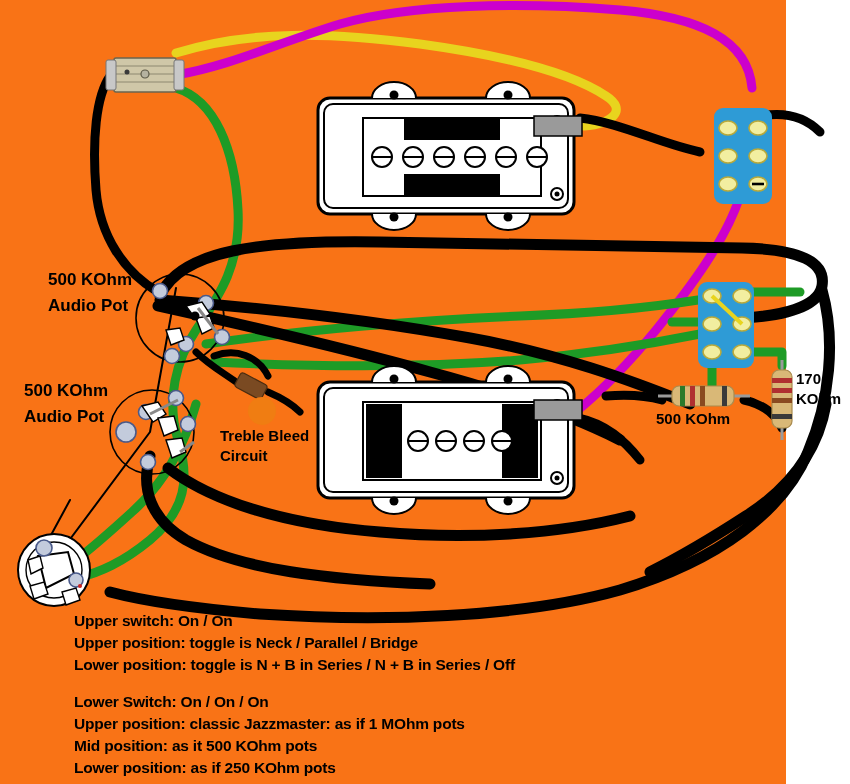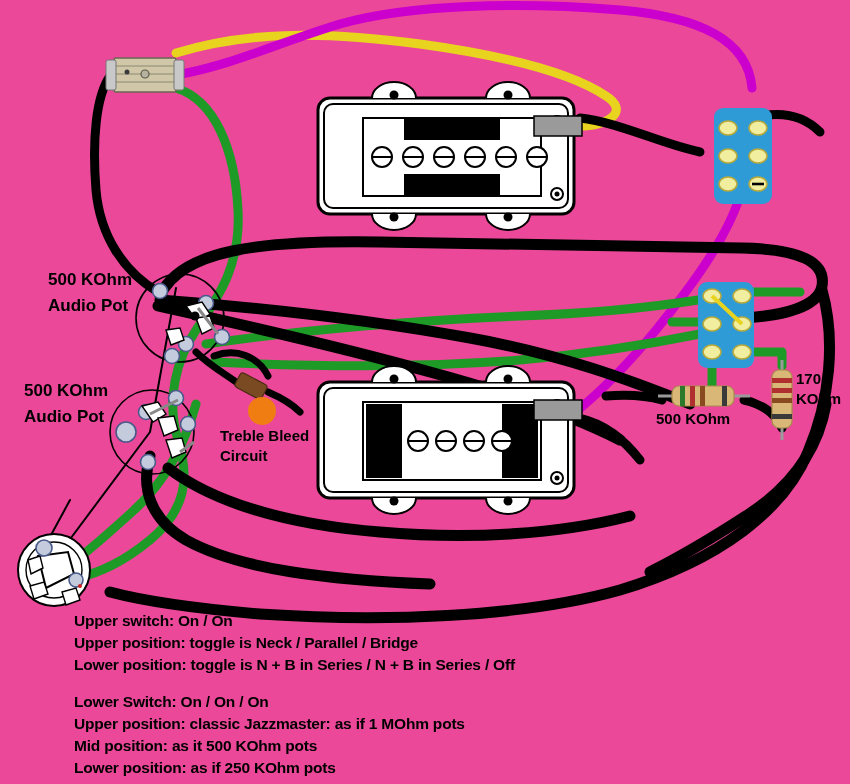--- a/index.html
+++ b/index.html
@@ -8,7 +8,7 @@
     font-family:"Liberation Sans", sans-serif;
     width:850px;height:784px;overflow:hidden;position:relative;
   }
-  #diagram-root{position:relative;width:850px;height:784px;background:#ec4899;}
+  #diagram-root{position:relative;width:762px;height:784px;background:#f97316;padding-left:24px;}
   #wiring-svg{position:absolute;left:0;top:0;width:850px;height:784px;}
   .cap-line{
     font-family:"Liberation Sans", sans-serif;

